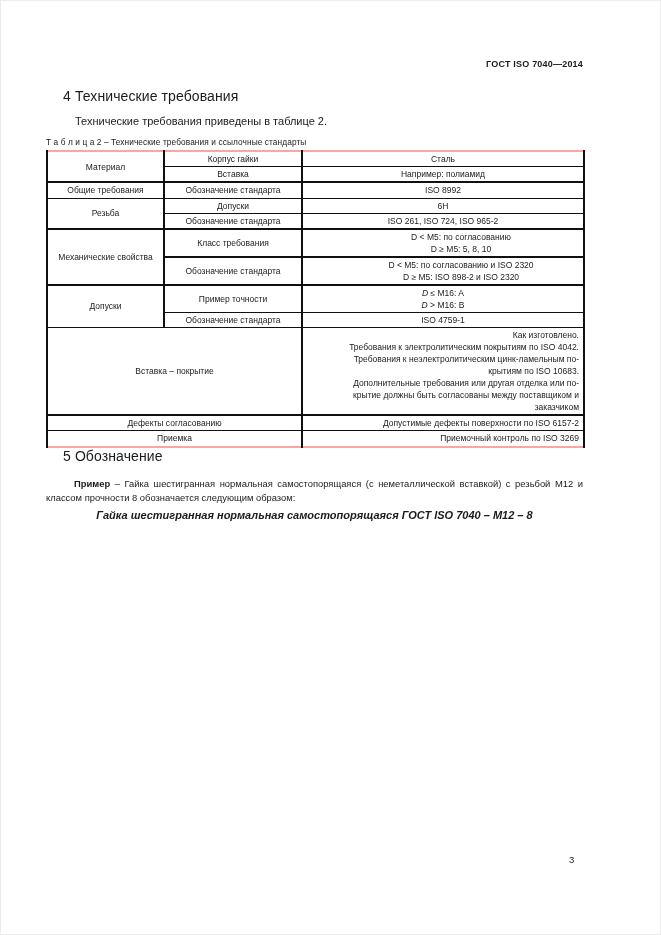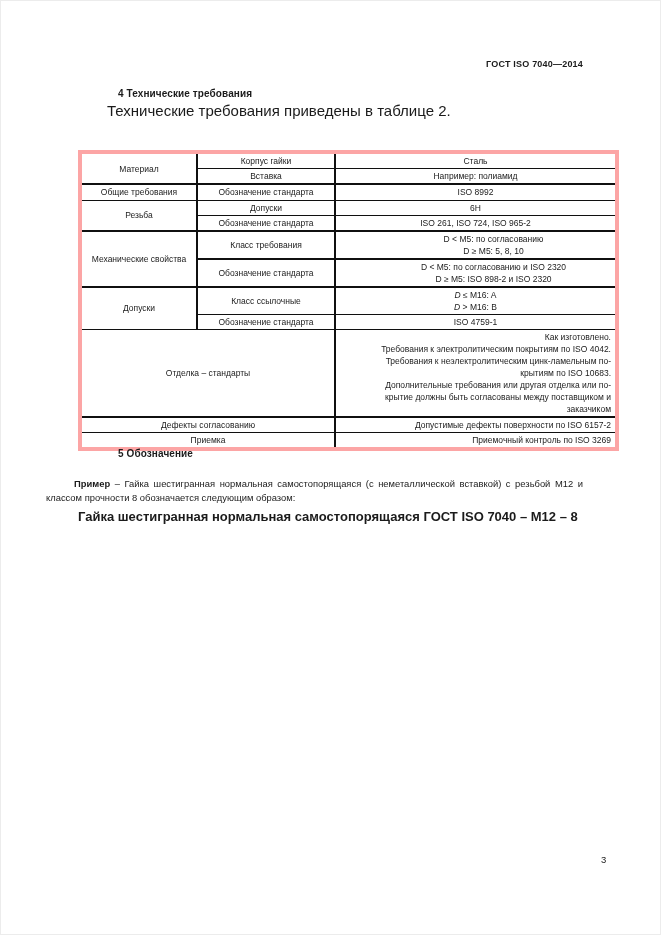--- a/index.html
+++ b/index.html
@@ -16,7 +16,7 @@
     background: #ffffff;
     box-shadow: inset 0 0 0 1px #ececec;
   }
-  .abs { position: absolute; margin-left: 32px; }
+  .abs { position: absolute; }
 
   .running-head {
     top: 59px; right: 78px;

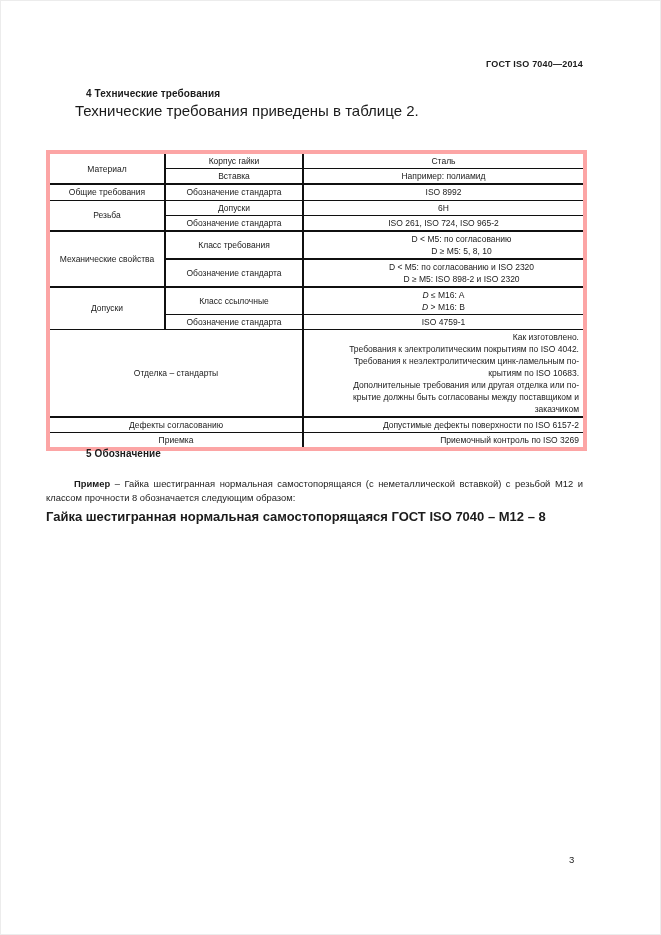--- a/index.html
+++ b/index.html
@@ -24,8 +24,8 @@
     letter-spacing: 0.2px;
   }
   .section-heading {
-    left: 86px;
-    font-size: 10px; font-weight: 700;
+    left: 63px;
+    font-size: 14px; font-weight: 400;
     letter-spacing: 0.1px;
   }
   .h4 { top: 88px; }

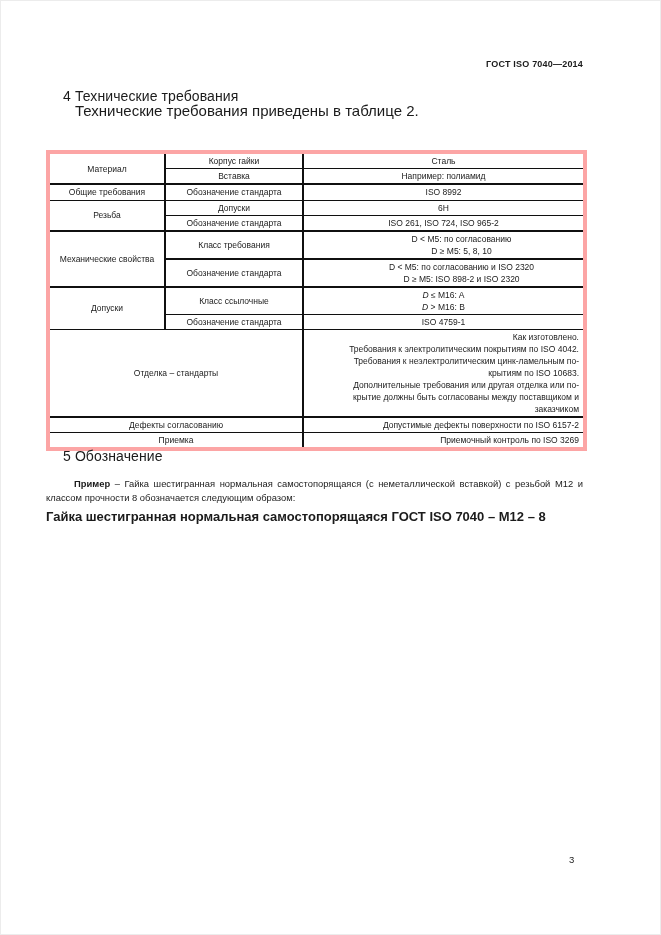--- a/index.html
+++ b/index.html
@@ -31,8 +31,8 @@
   .h4 { top: 88px; }
   .h5 { top: 448px; }
   .intro {
-    top: 102px; left: 75px;
-    font-size: 15px;
+    top: 115px; left: 75px;
+    font-size: 11px;
   }
   .tcaption {
     top: 137px; left: 46px;

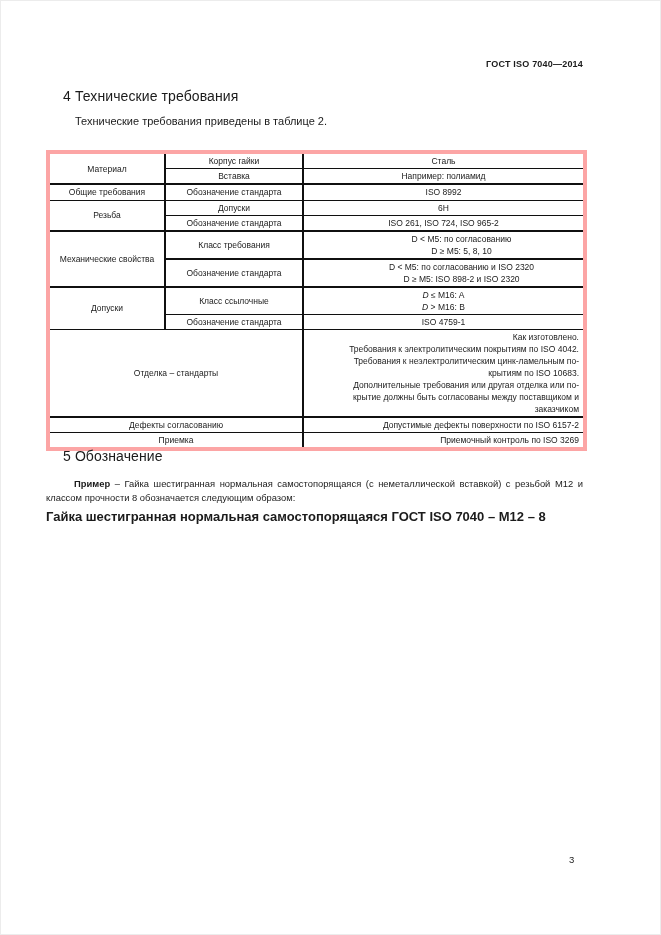--- a/index.html
+++ b/index.html
@@ -100,6 +100,7 @@
 
   <div class="abs intro">Технические требования приведены в таблице 2.</div>
 
+  <div class="abs tcaption">Т а б л и ц а  2 – Технические требования и ссылочные стандарты</div>
 
   <table class="abs gost">
     <colgroup>

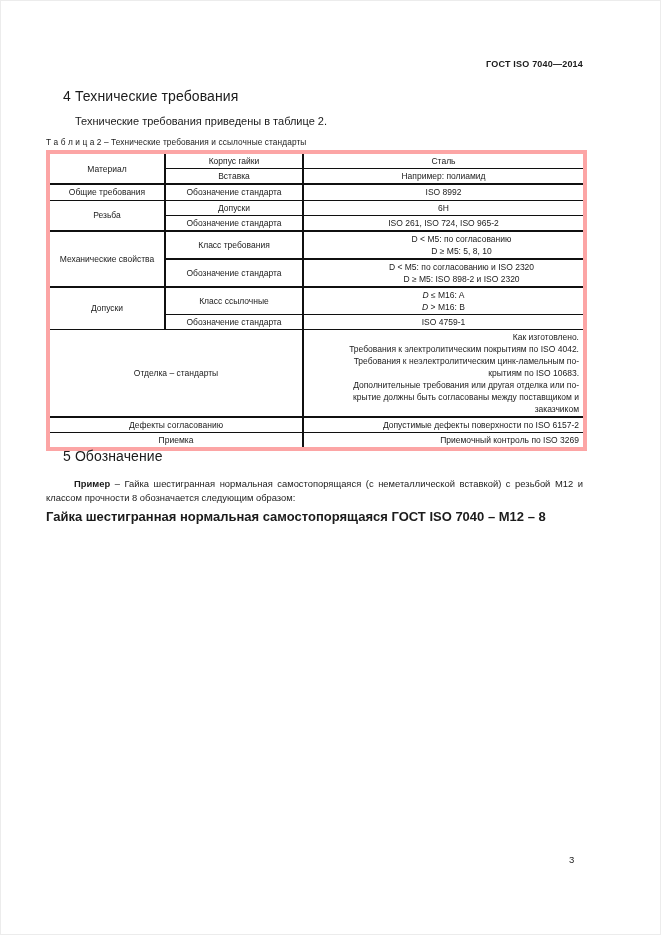--- a/index.html
+++ b/index.html
@@ -45,7 +45,7 @@
     width: 537px;
     border-collapse: collapse;
     table-layout: fixed;
-    border: 4px solid #fca5a5;
+    border: 2px solid #fca5a5;
   }
   table.gost col.c1 { width: 117px; }
   table.gost col.c2 { width: 138px; }

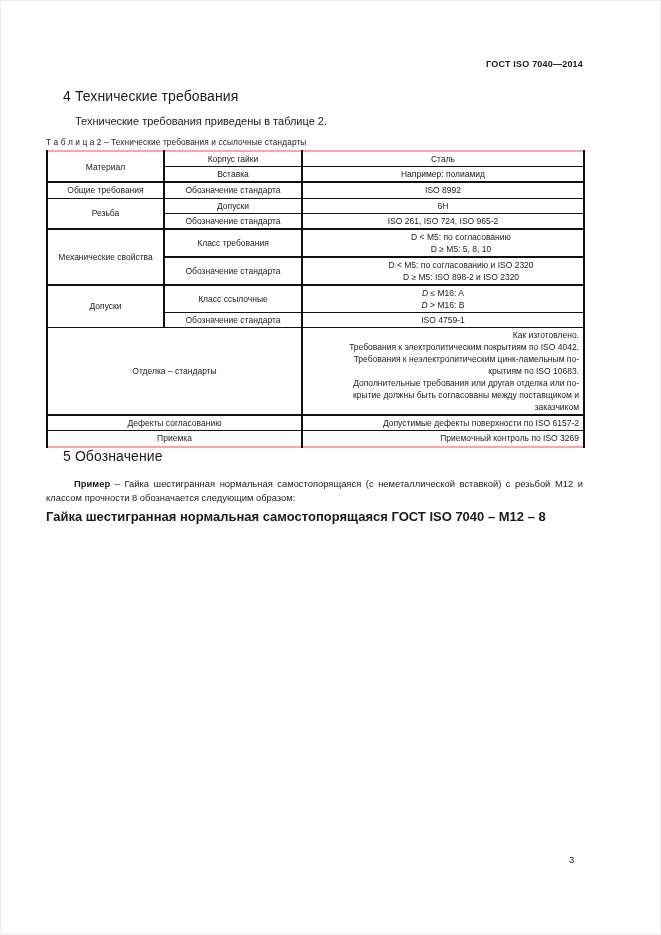--- a/index.html
+++ b/index.html
@@ -145,7 +145,7 @@
       </tr>
       <tr class="h27">
         <td rowspan="2">Допуски</td>
-        <td>Класс ссылочные</td>
+        <td>Пример точности</td>
         <td>
           <div><i>D</i><span> ≤ M16: A</span></div>
           <div><i>D</i><span> &gt; M16: B</span></div>

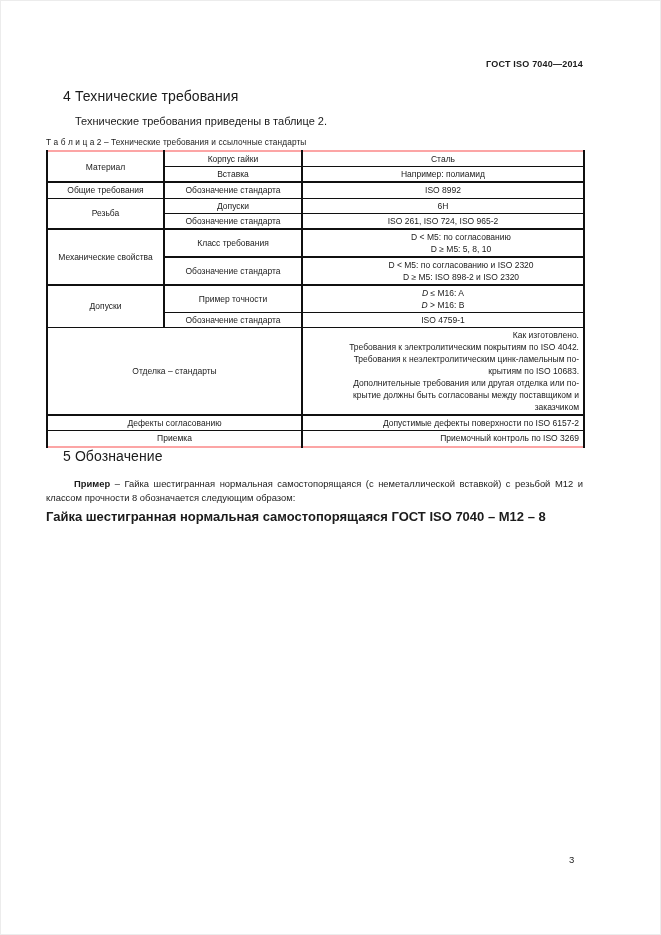--- a/index.html
+++ b/index.html
@@ -156,7 +156,7 @@
         <td>ISO 4759-1</td>
       </tr>
       <tr class="h86">
-        <td colspan="2" class="hb">Отделка – стандарты</td>
+        <td colspan="2" class="hb">Вставка – покрытие</td>
         <td class="hb pre left top">Как изготовлено.
 Требования к электролитическим покрытиям по ISO 4042.
 Требования к неэлектролитическим цинк-ламельным по-

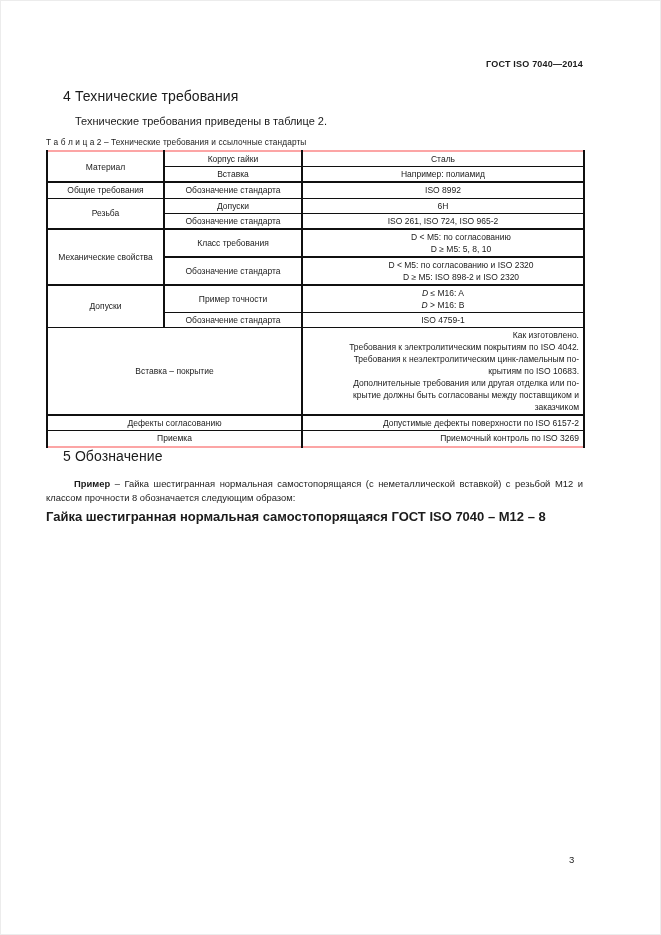--- a/index.html
+++ b/index.html
@@ -80,9 +80,10 @@
   .example b { font-weight: 700; }
   .designation {
     top: 509px; left: 46px; width: 537px;
-    text-align: left;
-    font-size: 13px;
+    text-align: center;
+    font-size: 11px;
     font-weight: 700;
+    font-style: italic;
   }
   .pageno {
     top: 854px; left: 569px;

